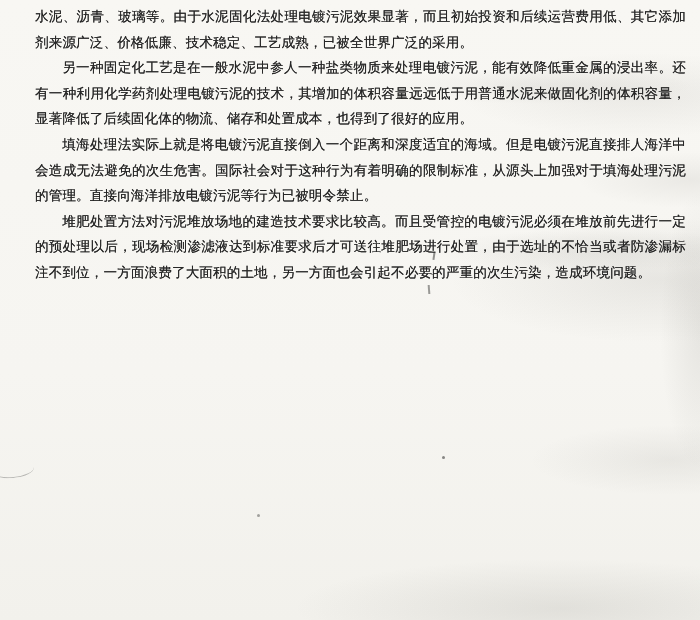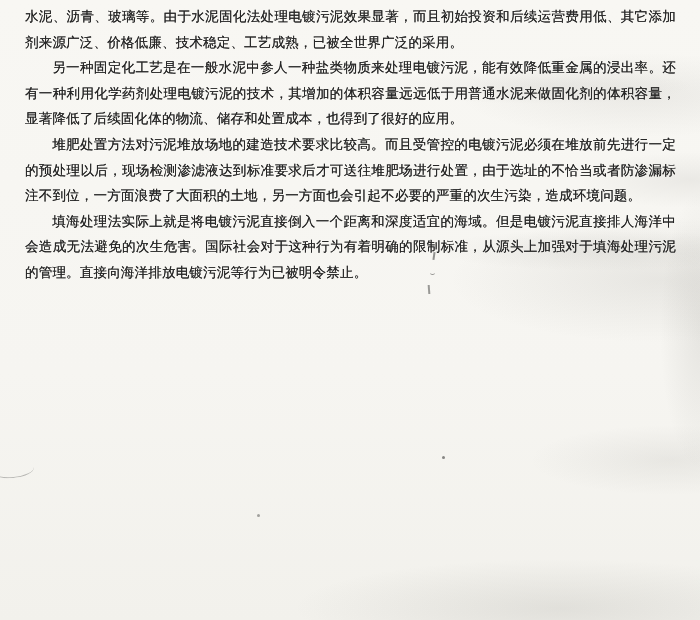--- a/index.html
+++ b/index.html
@@ -12,7 +12,7 @@
     position: relative;
     width: 700px; height: 620px;
     box-sizing: border-box;
-    padding: 4px 24px 0 25px;
+    padding: 4px 24px 0 35px;
     background:
       radial-gradient(ellipse 260px 60px at 640px 95px, rgba(120,118,112,0.10), rgba(0,0,0,0) 70%),
       radial-gradient(ellipse 300px 90px at 660px 280px, rgba(120,118,112,0.12), rgba(0,0,0,0) 70%),

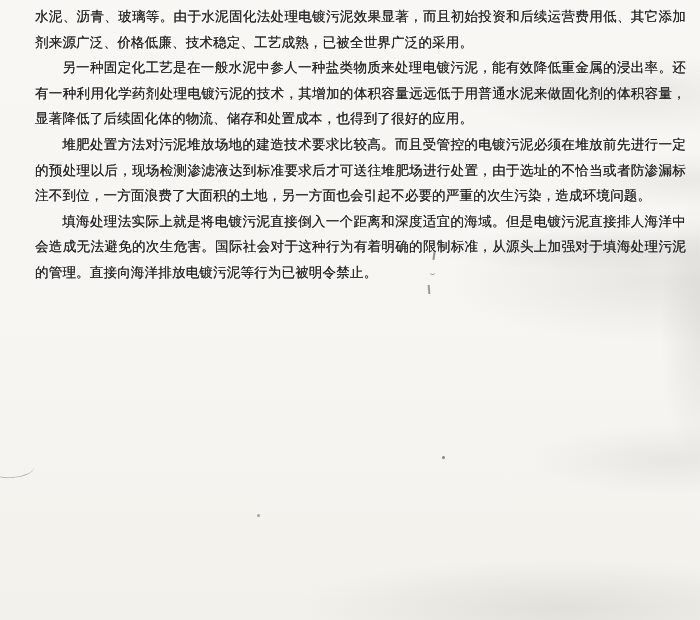--- a/index.html
+++ b/index.html
@@ -60,8 +60,8 @@
   <div class="textcol">
     <p class="cont">水泥、沥青、玻璃等。由于水泥固化法处理电镀污泥效果显著，而且初始投资和后续运营费用低、其它添加剂来源广泛、价格低廉、技术稳定、工艺成熟，已被全世界广泛的采用。</p>
     <p class="para">另一种固定化工艺是在一般水泥中参人一种盐类物质来处理电镀污泥，能有效降低重金属的浸出率。还有一种利用化学药剂处理电镀污泥的技术，其增加的体积容量远远低于用普通水泥来做固化剂的体积容量，显著降低了后续固化体的物流、储存和处置成本，也得到了很好的应用。</p>
+    <p class="para">填海处理法实际上就是将电镀污泥直接倒入一个距离和深度适宜的海域。但是电镀污泥直接排人海洋中会造成无法避免的次生危害。国际社会对于这种行为有着明确的限制标准，从源头上加强对于填海处理污泥的管理。直接向海洋排放电镀污泥等行为已被明令禁止。</p>
     <p class="para">堆肥处置方法对污泥堆放场地的建造技术要求比较高。而且受管控的电镀污泥必须在堆放前先进行一定的预处理以后，现场检测渗滤液达到标准要求后才可送往堆肥场进行处置，由于选址的不恰当或者防渗漏标注不到位，一方面浪费了大面积的土地，另一方面也会引起不必要的严重的次生污染，造成环境问题。</p>
-    <p class="para">填海处理法实际上就是将电镀污泥直接倒入一个距离和深度适宜的海域。但是电镀污泥直接排人海洋中会造成无法避免的次生危害。国际社会对于这种行为有着明确的限制标准，从源头上加强对于填海处理污泥的管理。直接向海洋排放电镀污泥等行为已被明令禁止。</p>
   </div>
 
   <div class="artifact speck-1"></div>

